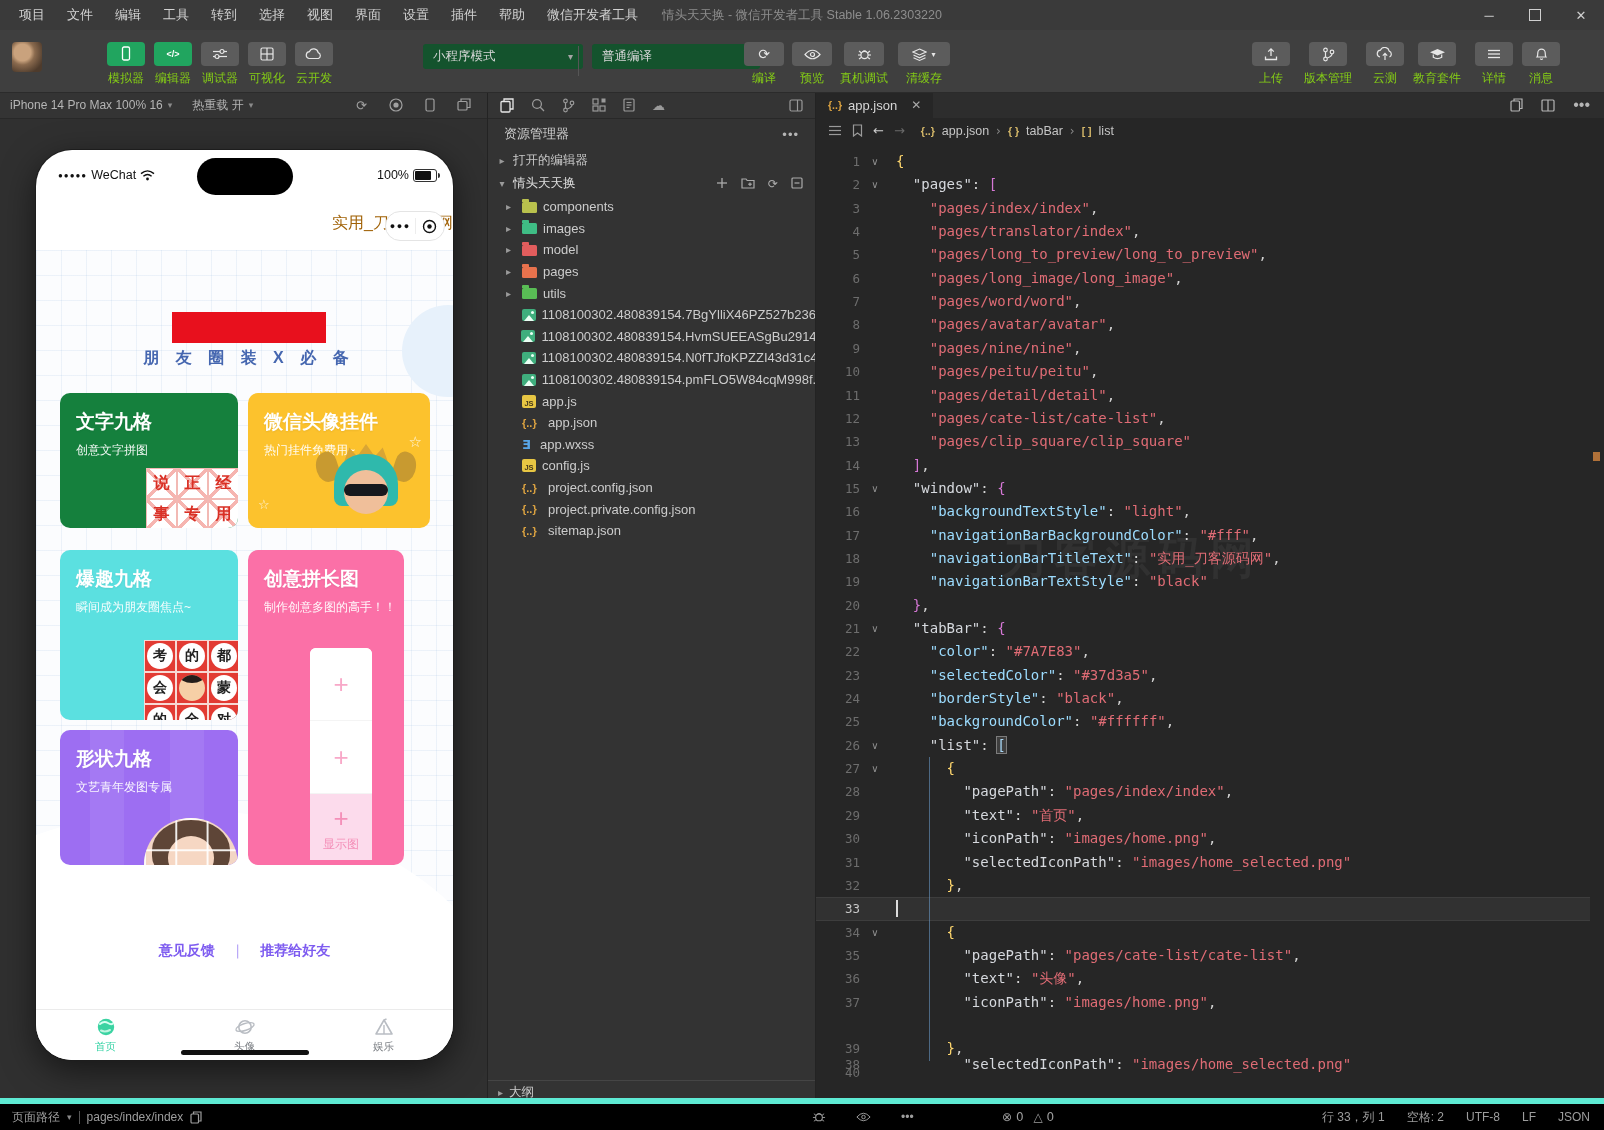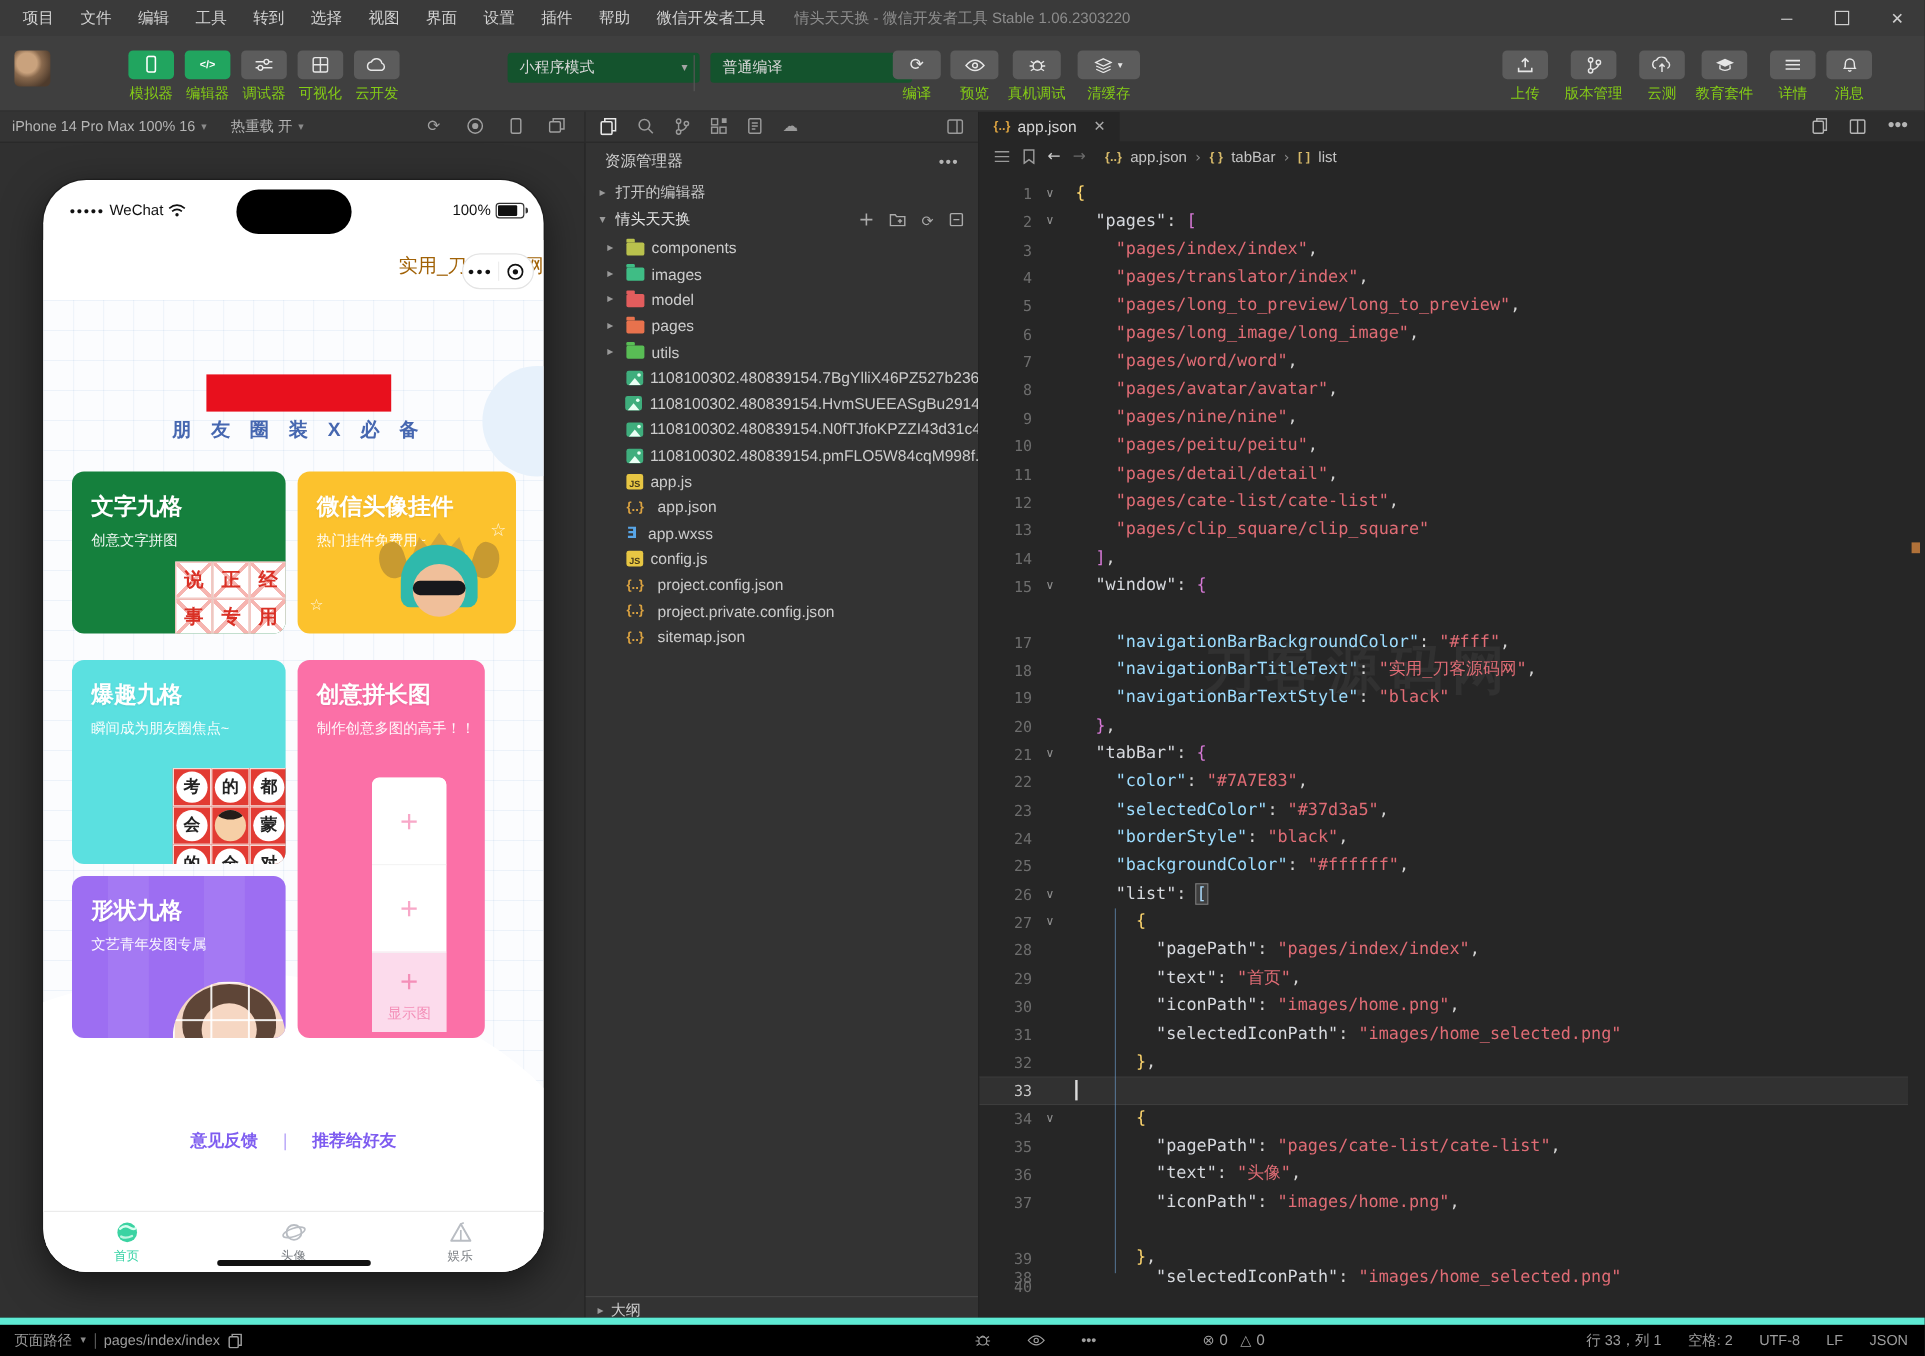--- a/index.html
+++ b/index.html
@@ -868,6 +868,10 @@
         <span class="fold">∨</span>
         <span class="code"><span class="tk-kw">  "window"</span><span class="tk-p">: </span><span class="tk-b2">{</span></span>
       </div>
+      <div class="cl" style="top: 357.25px;">
+        <span class="ln">16</span>
+        <span class="code"><span class="tk-kb">    "backgroundTextStyle"</span><span class="tk-p">: </span><span class="tk-s">"light"</span><span class="tk-p">,</span></span>
+      </div>
       <div class="cl" style="top: 380.6px;">
         <span class="ln">17</span>
         <span class="code"><span class="tk-kb">    "navigationBarBackgroundColor"</span><span class="tk-p">: </span><span class="tk-s">"#fff"</span><span class="tk-p">,</span></span>

